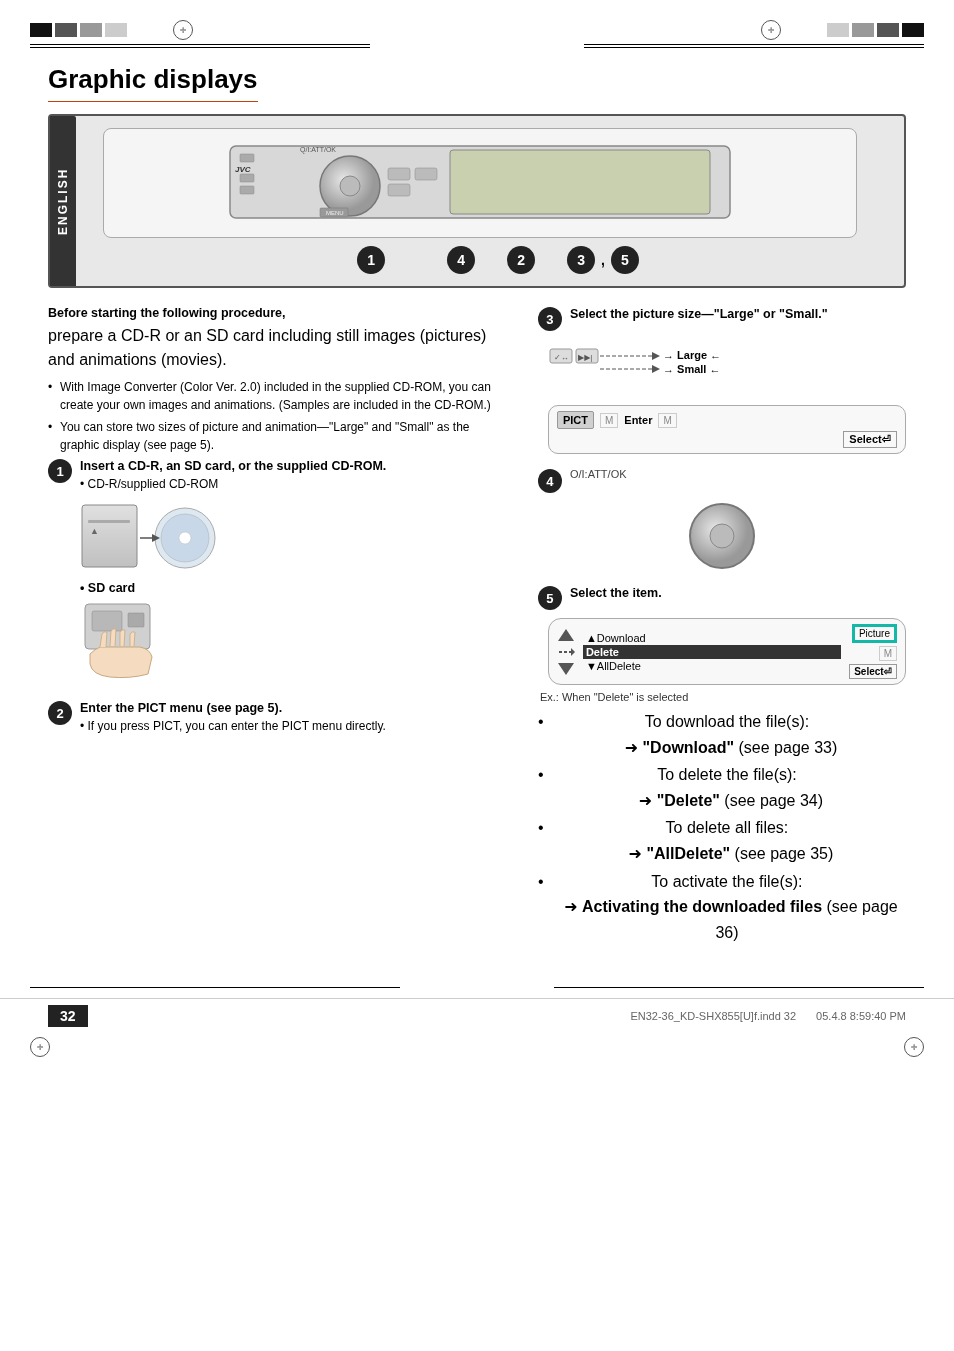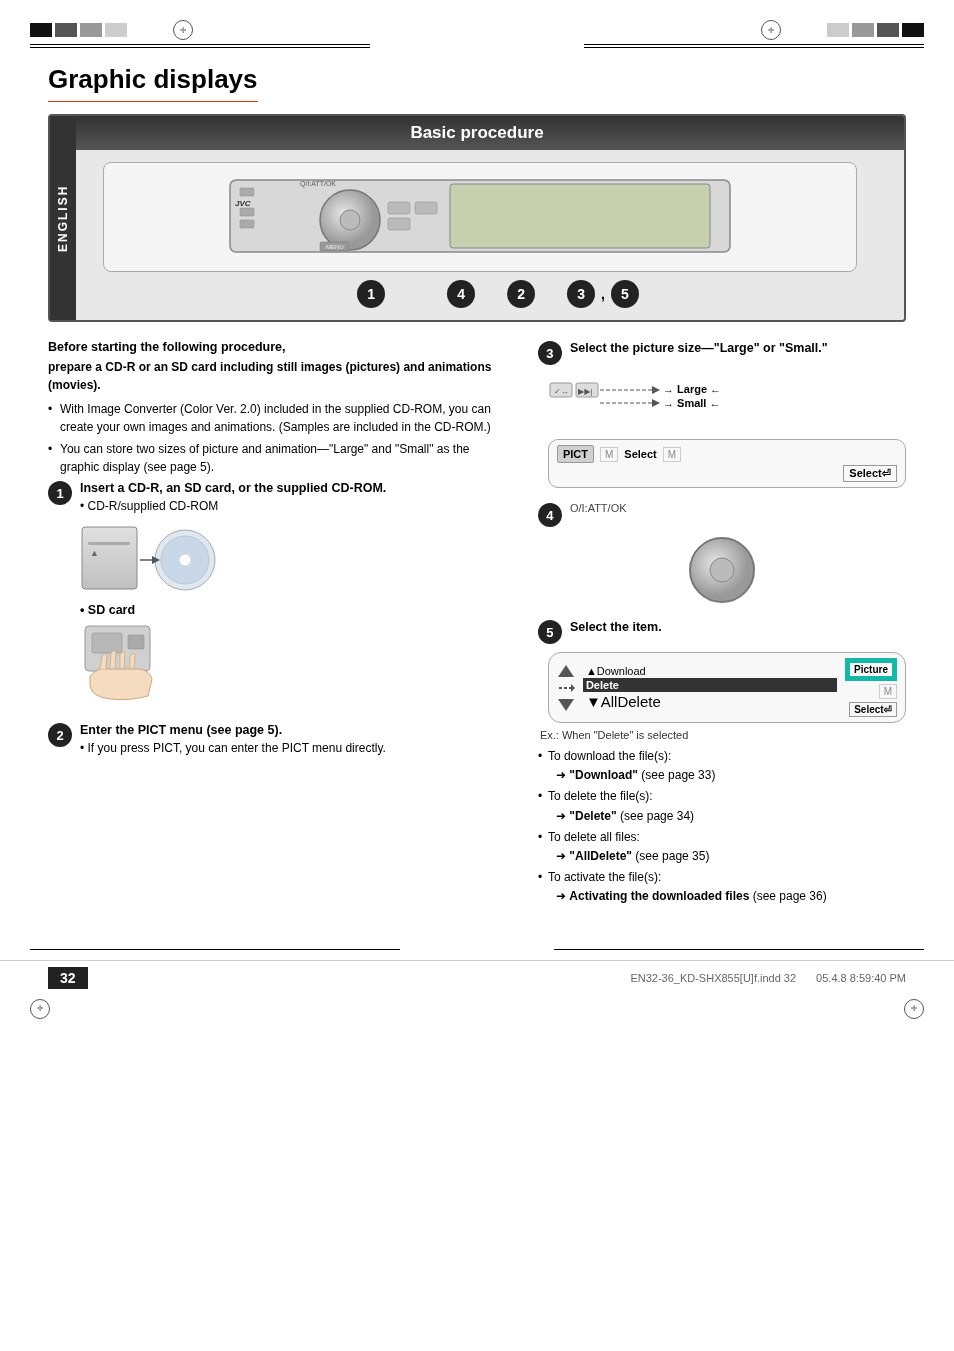--- a/index.html
+++ b/index.html
@@ -334,7 +334,6 @@
     
     <div class="main-section">
       <div class="english-sidebar">ENGLISH</div>
-      <div class="section-header">Basic procedure</div>
 
       <div class="section-inner">
 

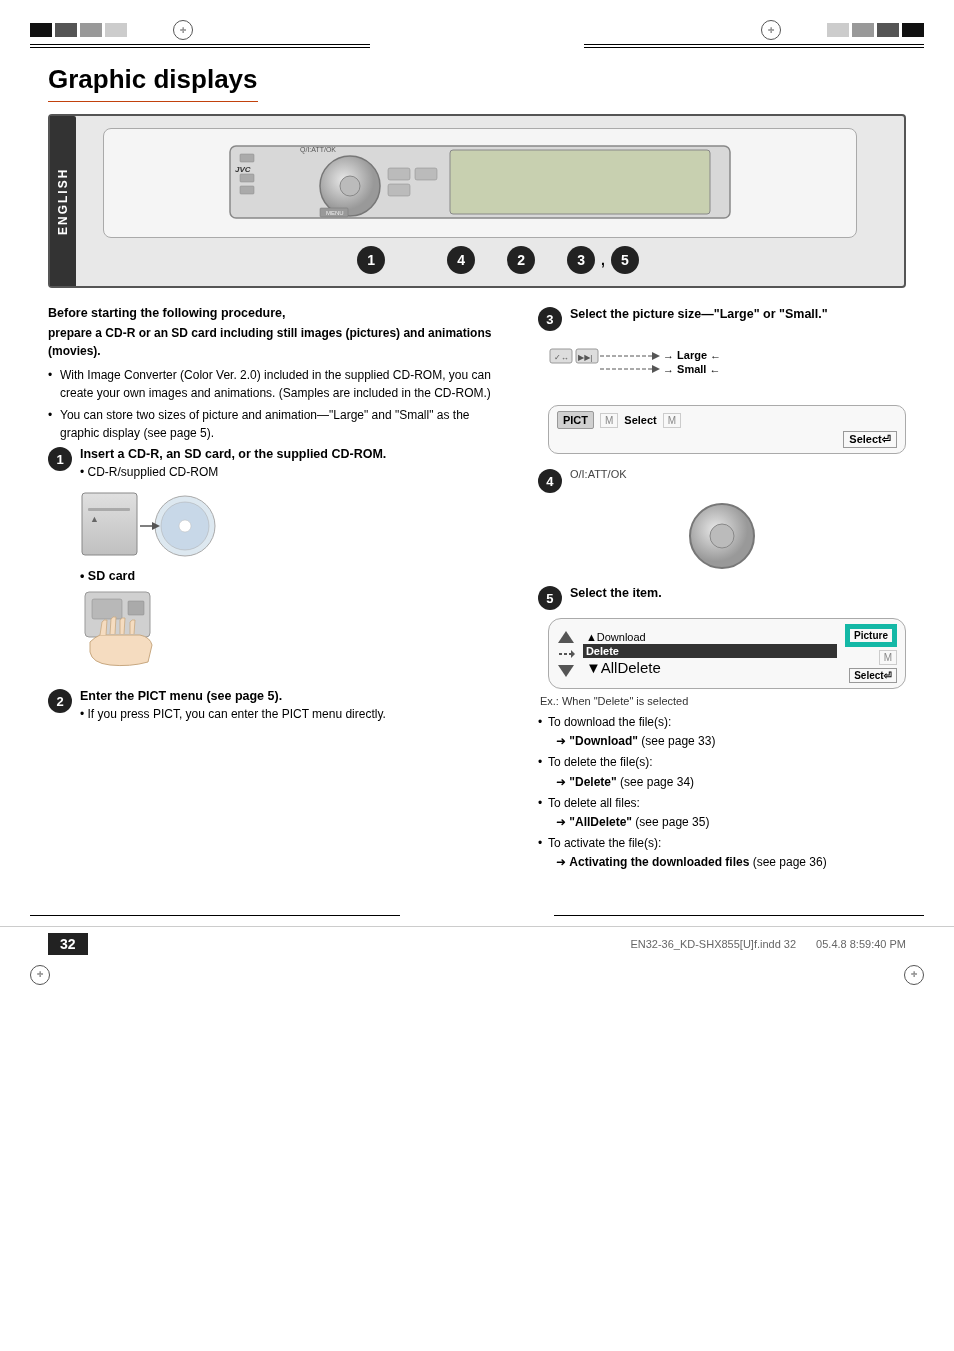--- a/index.html
+++ b/index.html
@@ -141,10 +141,9 @@
       margin-bottom: 4px;
     }
     .intro-text {
-      font-size: 12px;
+      font-size: 16px;
       margin-bottom: 6px;
       line-height: 1.5;
-      font-weight: bold;
     }
     .bullet-list {
       padding-left: 0;

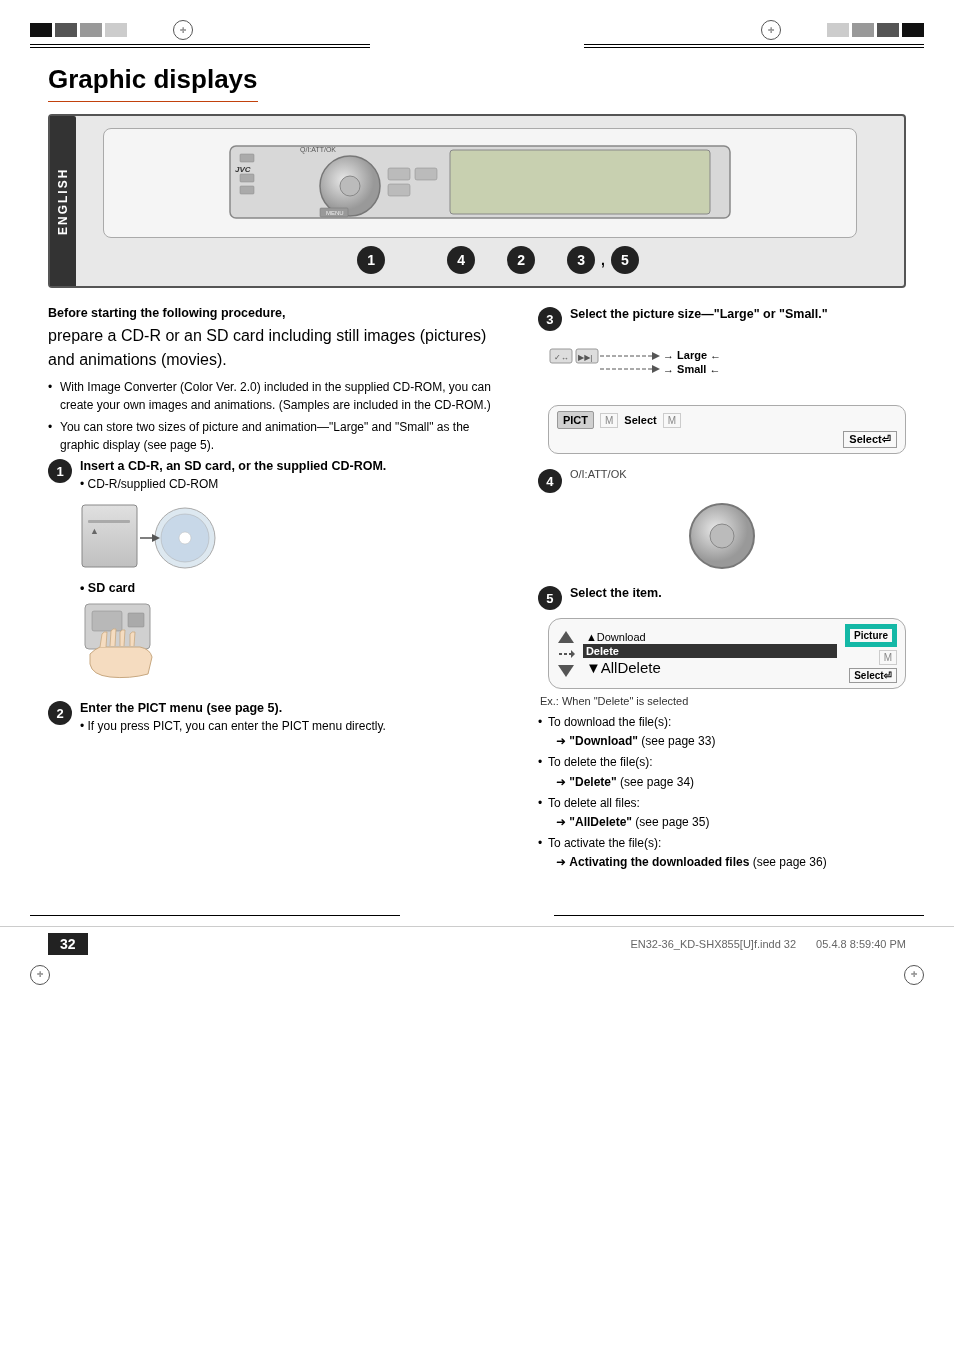--- a/index.html
+++ b/index.html
@@ -483,7 +483,7 @@
             <div style="display:flex; align-items:center; gap:6px;">
               <div style="background:#d0d0d0; border:1px solid #999; border-radius:2px; padding:2px 5px; font-size:11px; font-weight:bold;">PICT</div>
               <div style="font-size:10px; color:#888; border:1px solid #ccc; padding:1px 4px;">M</div>
-              <div style="font-size:11px; font-weight:bold;">Select</div>
+              <div style="font-size:11px; font-weight:bold;">Enter</div>
               <div style="font-size:10px; color:#888; border:1px solid #ccc; padding:1px 4px;">M</div>
             </div>
             <div style="font-size:11px; font-weight:bold; text-align:right; margin-top:2px; border:1px solid #999; padding:1px 5px; display:inline-block; float:right;">Select⏎</div>

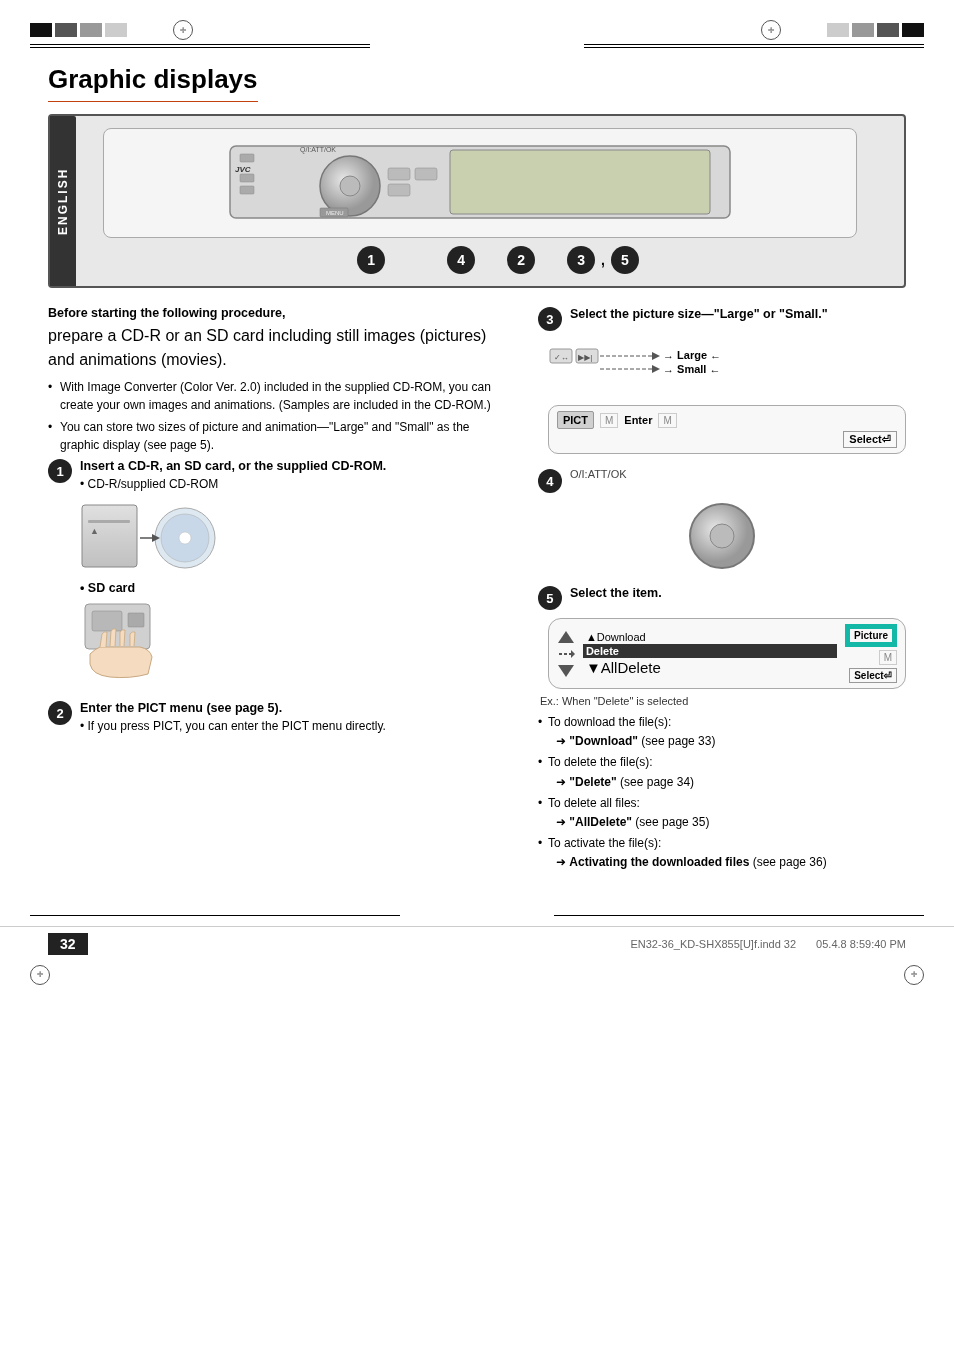--- a/index.html
+++ b/index.html
@@ -538,7 +538,7 @@
               <div style="font-size:15px; padding:1px 3px;">▼AllDelete</div>
             </div>
             <div style="display:flex; flex-direction:column; align-items:flex-end; gap:3px; font-size:10px;">
-              <div style="border:5px solid #14b8a6; padding:1px 4px;font-weight:bold;">Picture</div>
+              <div style="border:3px solid #14b8a6; padding:1px 4px;">Picture</div>
               <div style="font-size:10px; color:#888; border:1px solid #ccc; padding:1px 4px;">M</div>
               <div style="font-weight:bold; border:1px solid #999; padding:1px 4px;">Select⏎</div>
             </div>

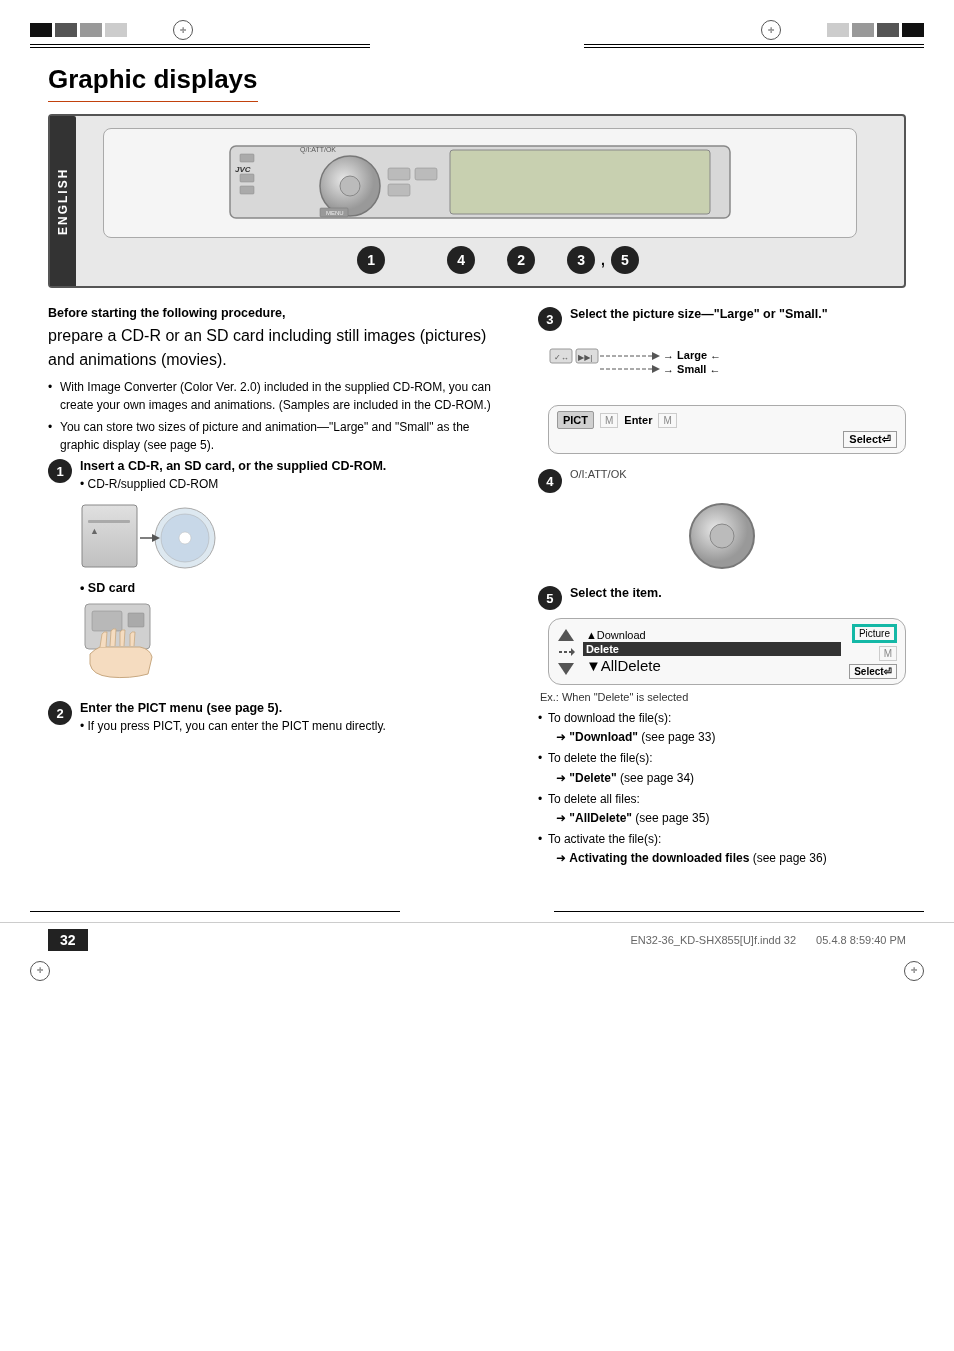--- a/index.html
+++ b/index.html
@@ -535,7 +535,7 @@
             <div style="flex:1;">
               <div style="font-size:11px; padding:1px 3px;">▲Download</div>
               <div style="font-size:11px; padding:1px 3px; background:#333; color:#fff; font-weight:bold;">Delete</div>
-              <div style="font-size:15px; padding:1px 3px;">▼AllDelete</div>
+              <div style="font-size:11px; padding:1px 3px;">▼AllDelete</div>
             </div>
             <div style="display:flex; flex-direction:column; align-items:flex-end; gap:3px; font-size:10px;">
               <div style="border:3px solid #14b8a6; padding:1px 4px;">Picture</div>

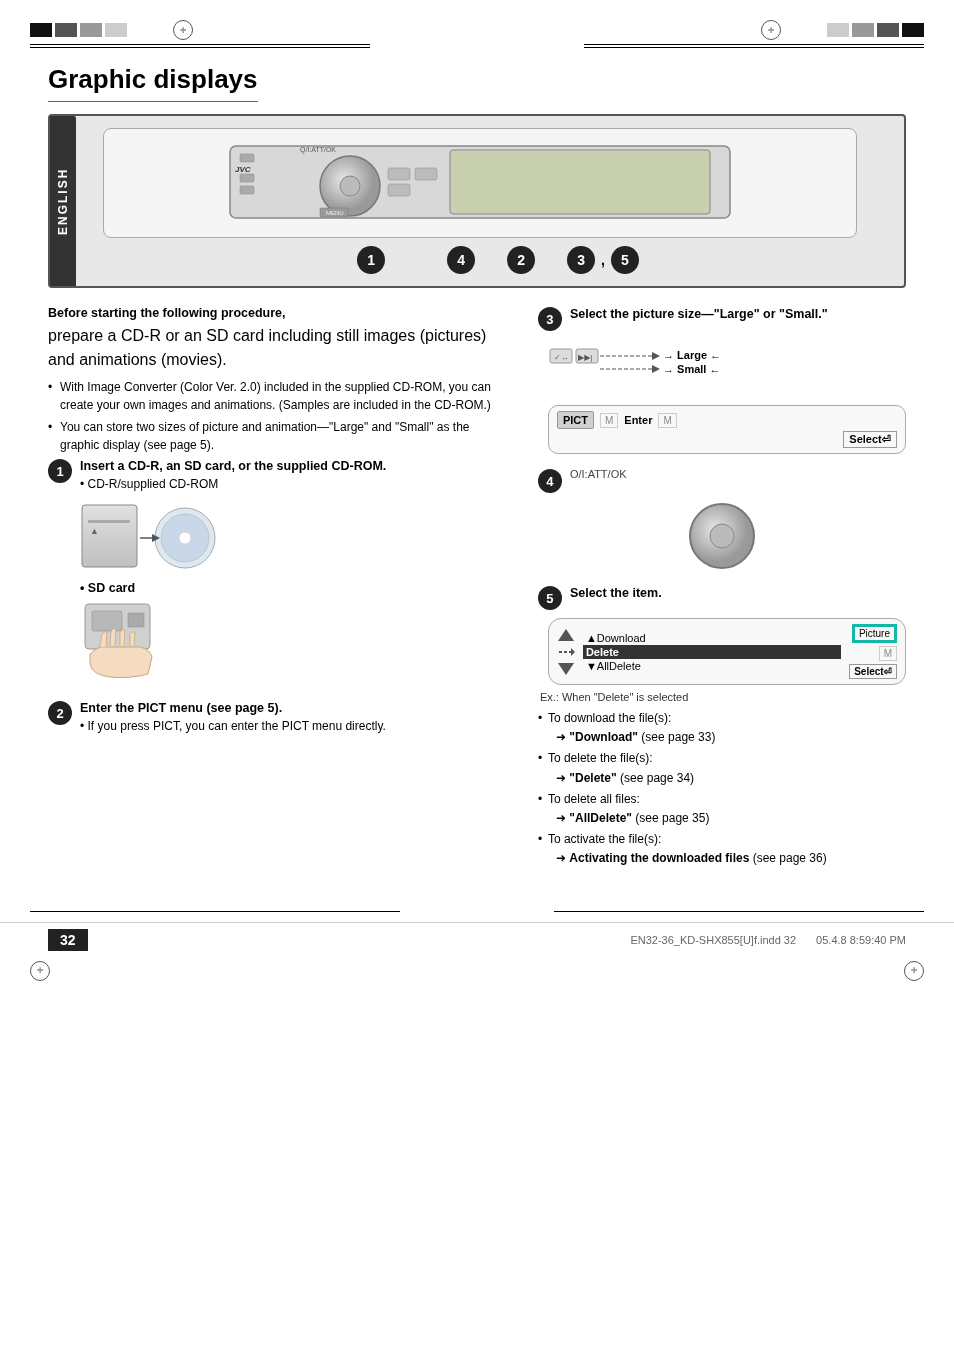--- a/index.html
+++ b/index.html
@@ -199,8 +199,9 @@
     .bullet-list-right {
       padding-left: 0;
       list-style: none;
-      font-size: 12px;
+      font-size: 16px;
       line-height: 1.6;
+      text-align: center;
     }
     .bullet-list-right li {
       padding-left: 10px;

